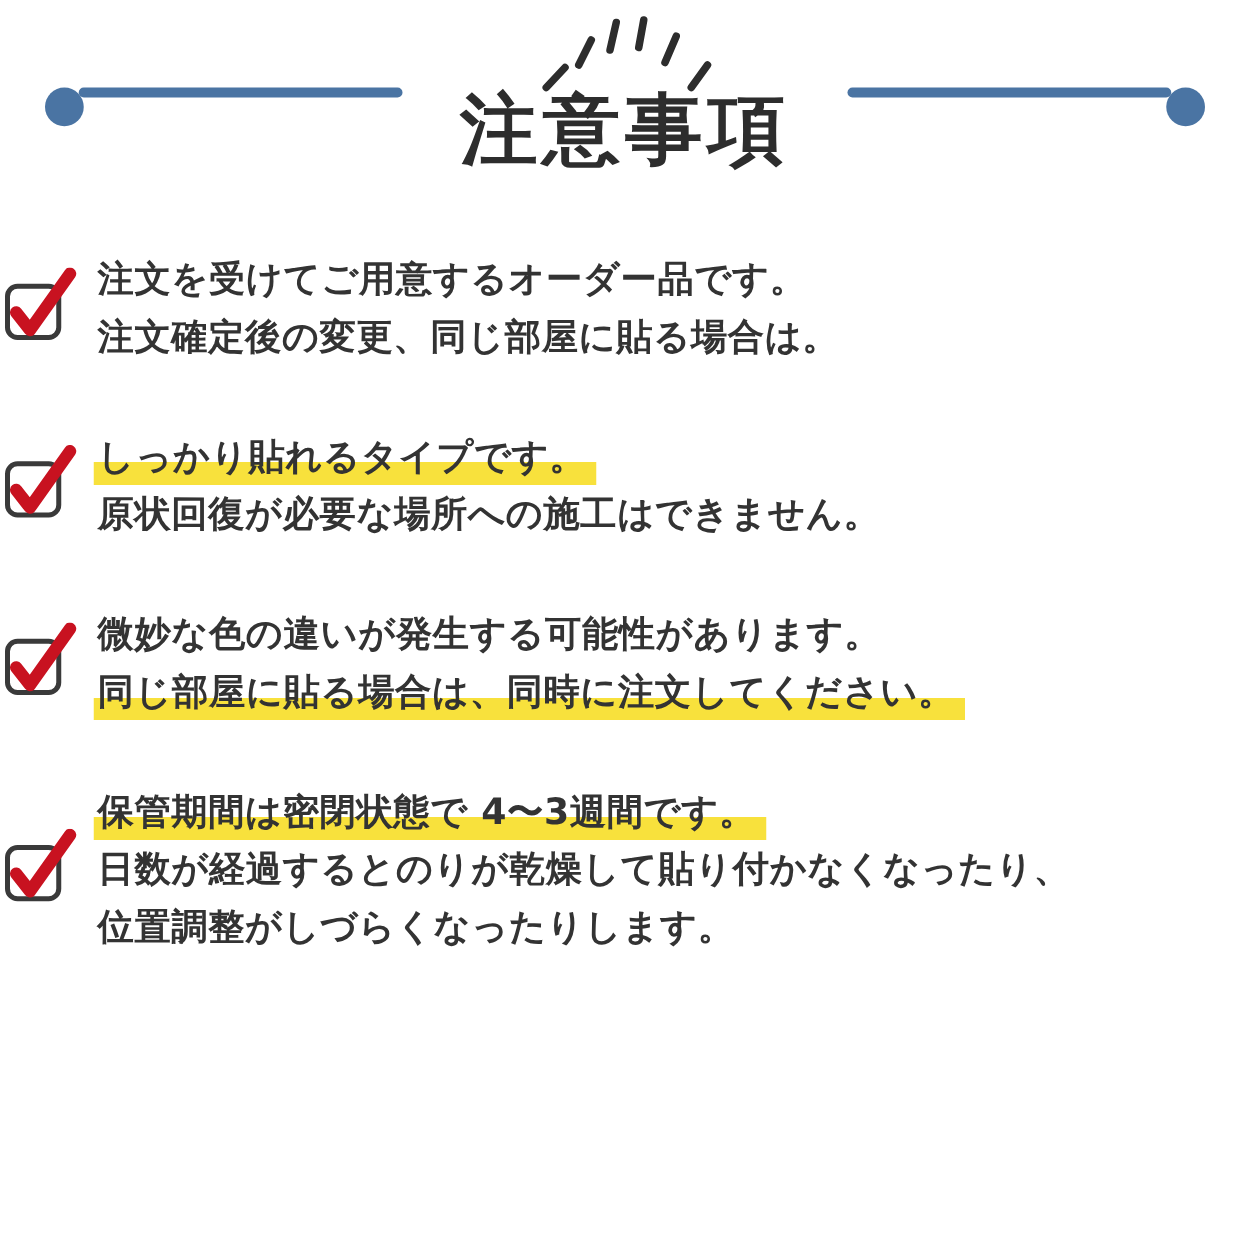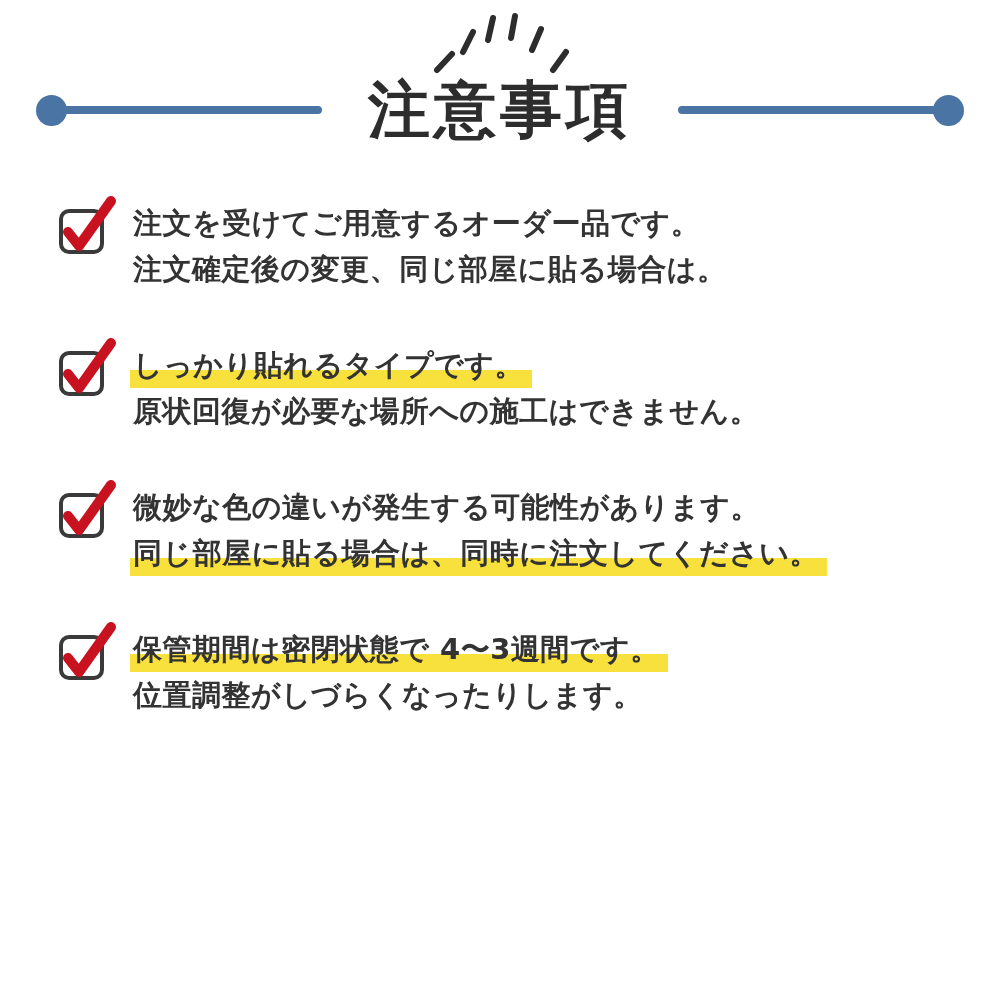--- a/index.html
+++ b/index.html
@@ -16,7 +16,6 @@
   .burst-wrap { display: flex; justify-content: center; padding-top: 12px; height: 68px; }
   .header-row {
     display: flex;
-    align-items: center;
     padding: 0 36px;
     margin-top: 2px;
     height: 80px;

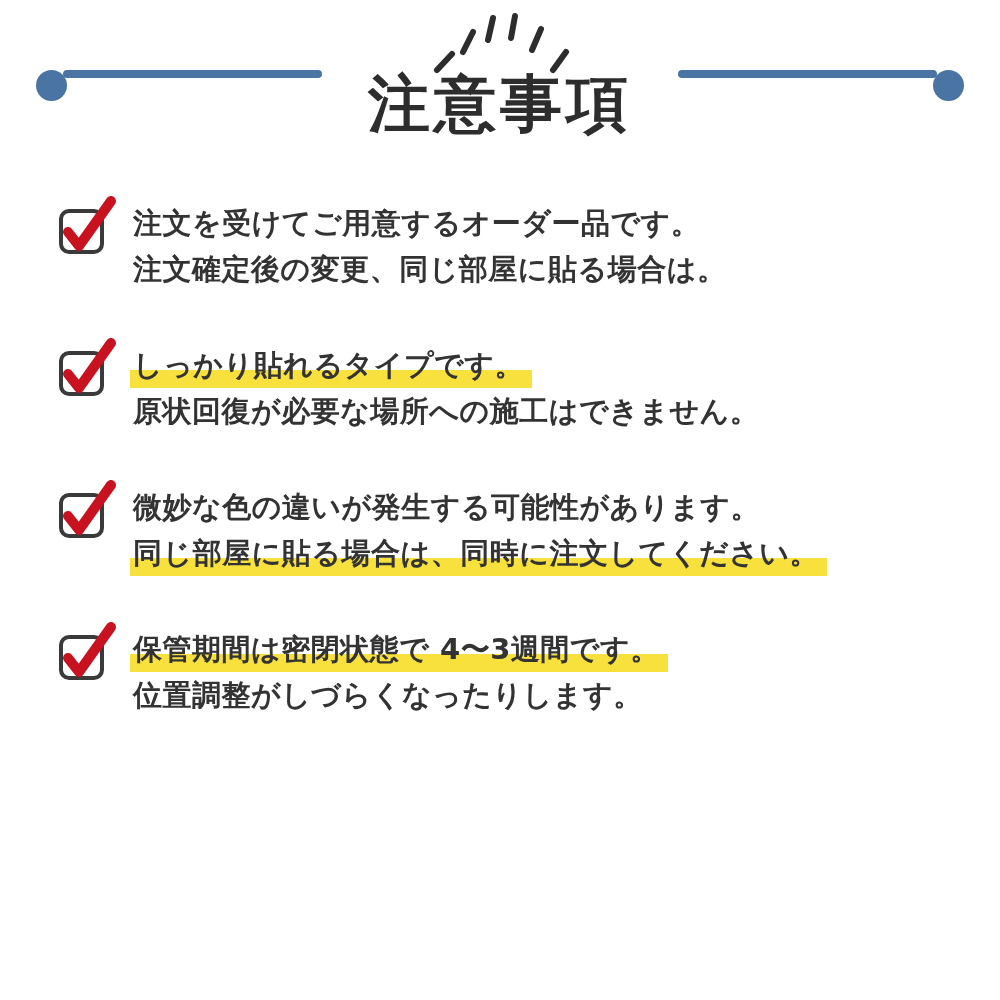--- a/index.html
+++ b/index.html
@@ -49,8 +49,7 @@
   .list { margin-top: 50px; }
   .item {
     display: flex;
-    align-items: flex-start;
-    padding-left: 55px;
+    align-items: center;
     margin-bottom: 50px;
   }
   .item:last-child { margin-bottom: 0; }

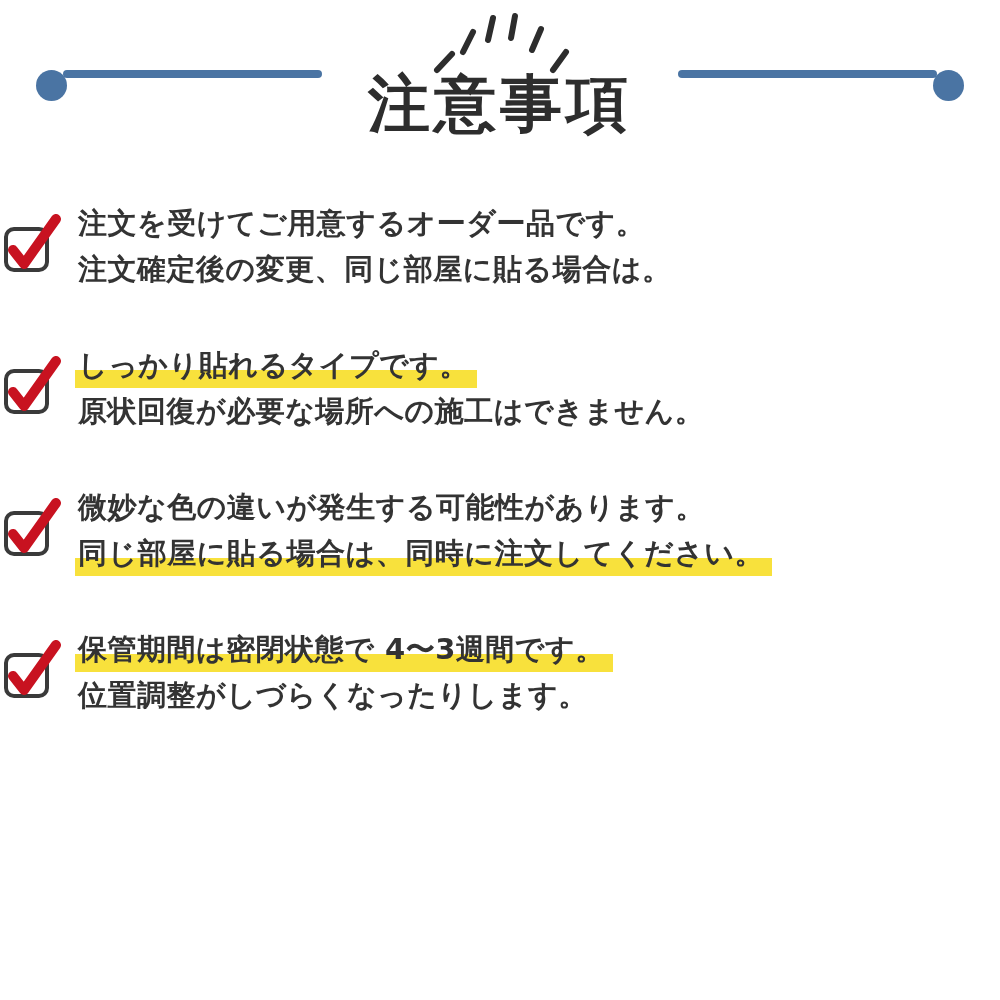--- a/index.html
+++ b/index.html
@@ -144,6 +144,7 @@
       </svg>
       <div class="item-text">
         <span class="line-text"><span class="hl">保管期間は密閉状態で 4〜3週間です。</span></span>
+        <span class="line-text">日数が経過するとのりが乾燥して貼り付かなくなったり、</span>
         <span class="line-text">位置調整がしづらくなったりします。</span>
       </div>
     </div>

